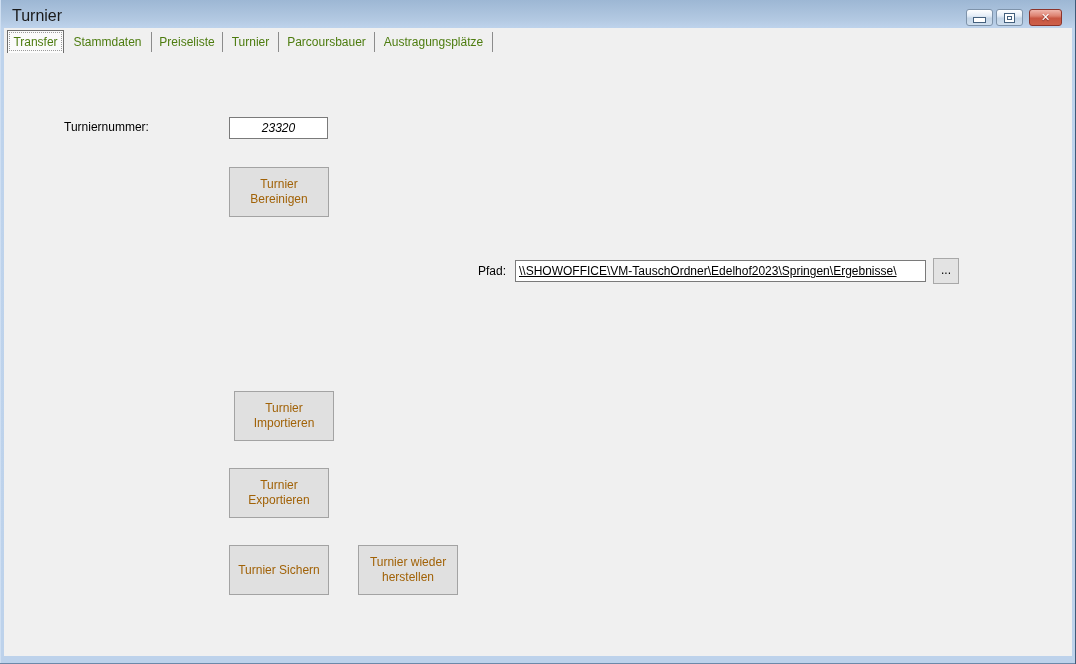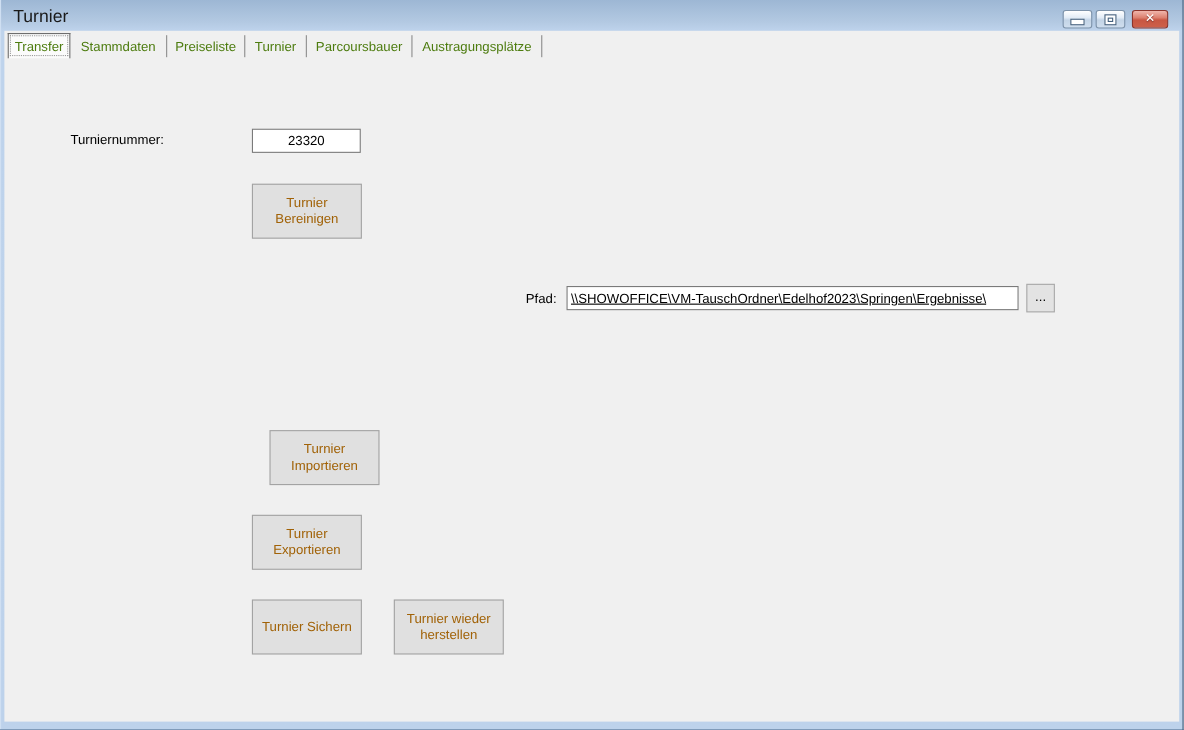--- a/index.html
+++ b/index.html
@@ -89,7 +89,7 @@
   </div>
 
   <span class="lbl" style="left:60px;top:92px">Turniernummer:</span>
-  <input class="txt" style="left: 225px; top: 89px; width: 99px; height: 22px; text-align: center;" value="23320">
+  <input class="txt" style="left: 225px; top: 89px; width: 99px; height: 22px; text-align: center; font-style: italic;" value="23320">
 
   <button class="btn" style="left:225px;top:139px" data-enabled="true">Turnier Bereinigen</button>
   <button class="btn" style="left:241px;top:363px" data-enabled="true">Turnier Importieren</button>

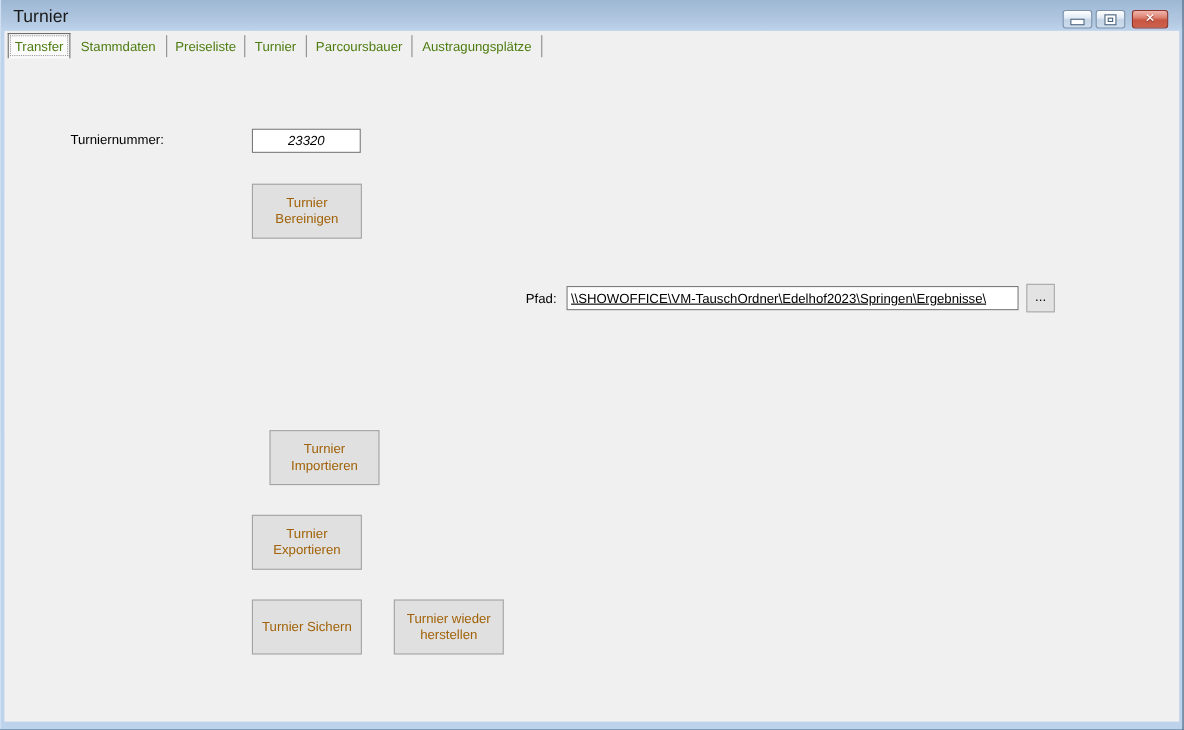--- a/index.html
+++ b/index.html
@@ -92,7 +92,7 @@
   <input class="txt" style="left: 225px; top: 89px; width: 99px; height: 22px; text-align: center; font-style: italic;" value="23320">
 
   <button class="btn" style="left:225px;top:139px" data-enabled="true">Turnier Bereinigen</button>
-  <button class="btn" style="left:241px;top:363px" data-enabled="true">Turnier Importieren</button>
+  <button class="btn" style="left:230px;top:363px" data-enabled="true">Turnier Importieren</button>
   <button class="btn" style="left:225px;top:440px" data-enabled="true">Turnier Exportieren</button>
   <button class="btn" style="left:225px;top:517px" data-enabled="true">Turnier Sichern</button>
   <button class="btn" style="left:354px;top:517px" data-enabled="true">Turnier wieder herstellen</button>

